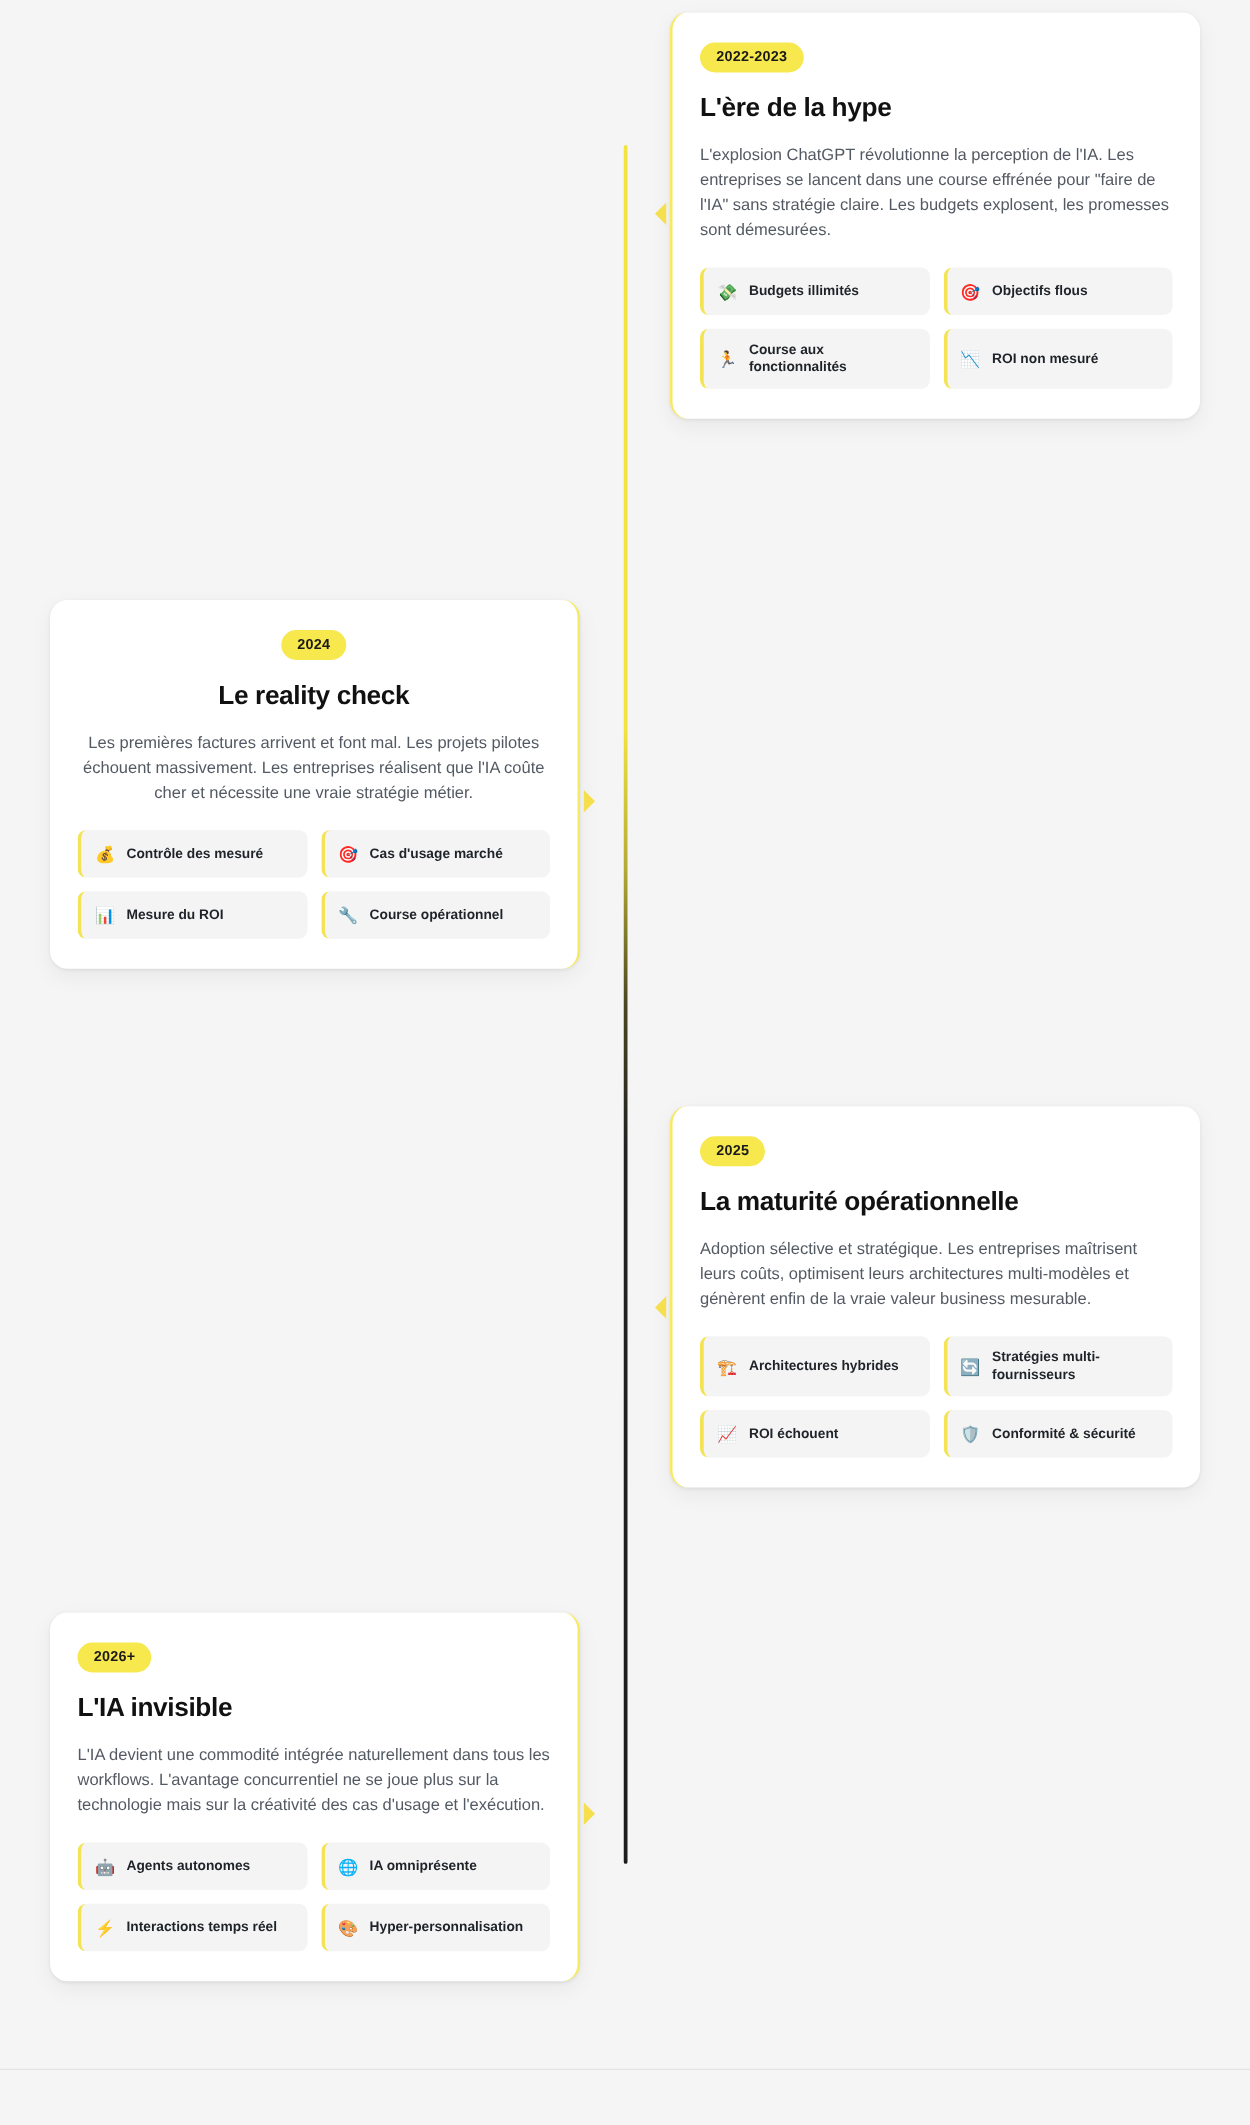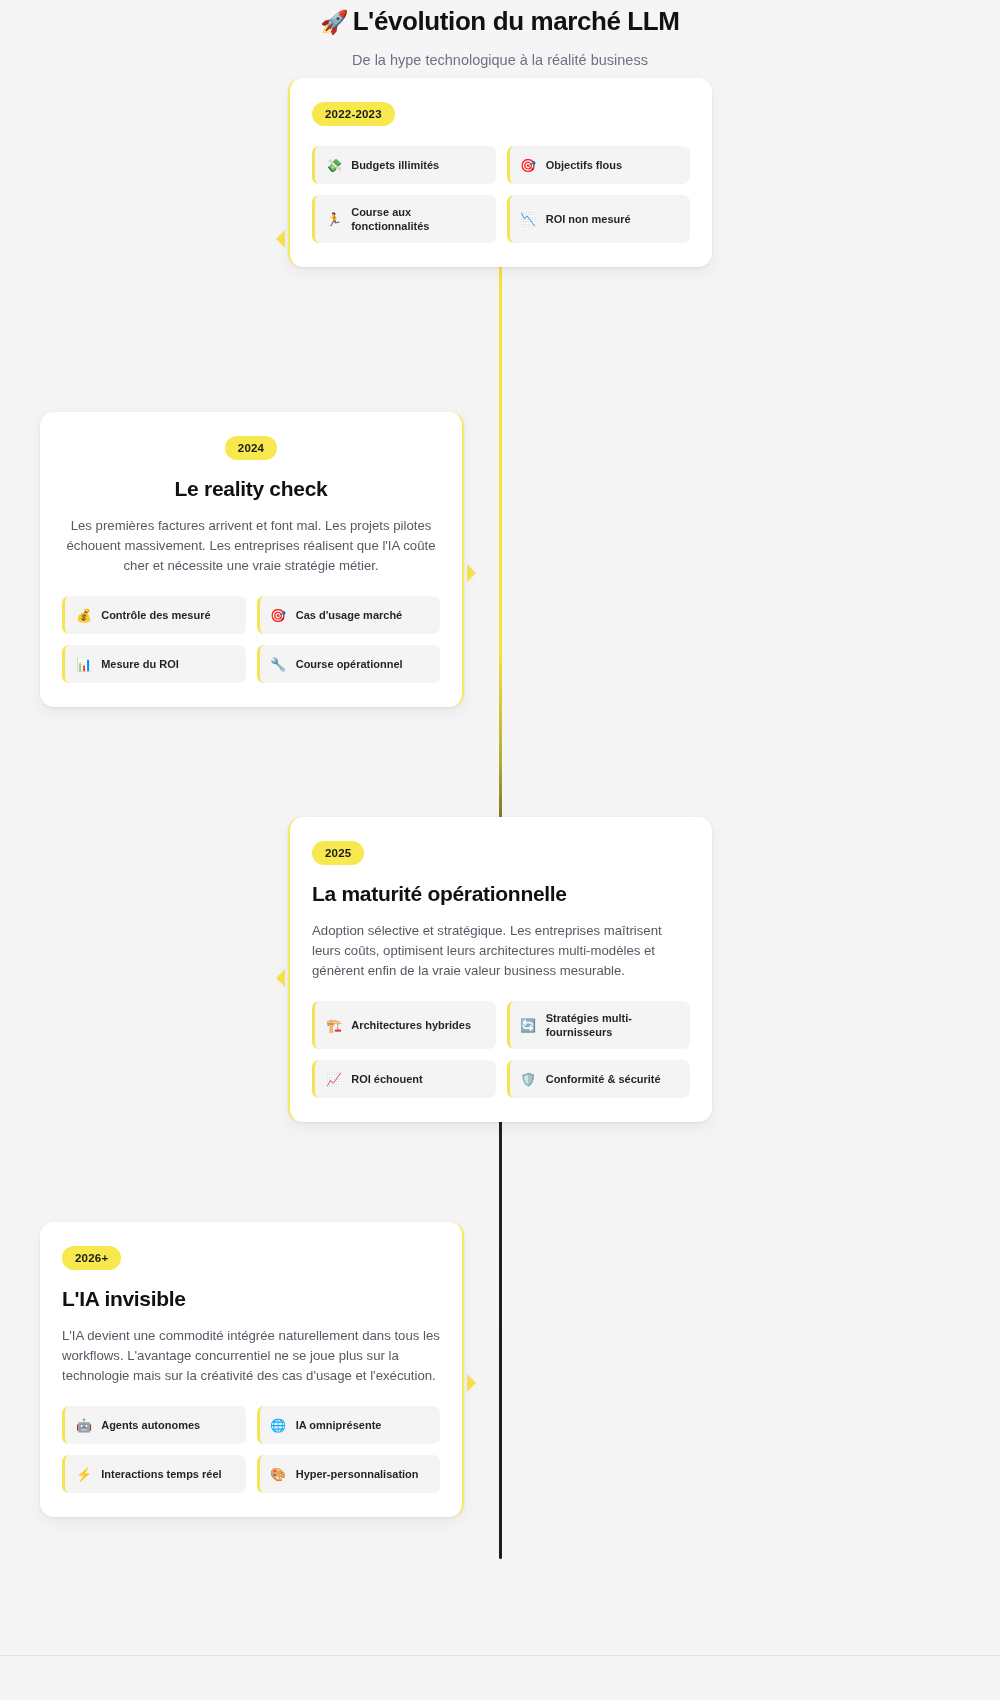--- a/index.html
+++ b/index.html
@@ -141,12 +141,6 @@
 
 <div id="page">
 
-  <div class="header">
-    <h1 class="page-title">
-      <span class="rocket">🚀</span><span>L'évolution du marché LLM</span>
-    </h1>
-    <div class="page-subtitle">De la hype technologique à la réalité business</div>
-  </div>
 
   <div class="timeline">
     <div class="spine"></div>

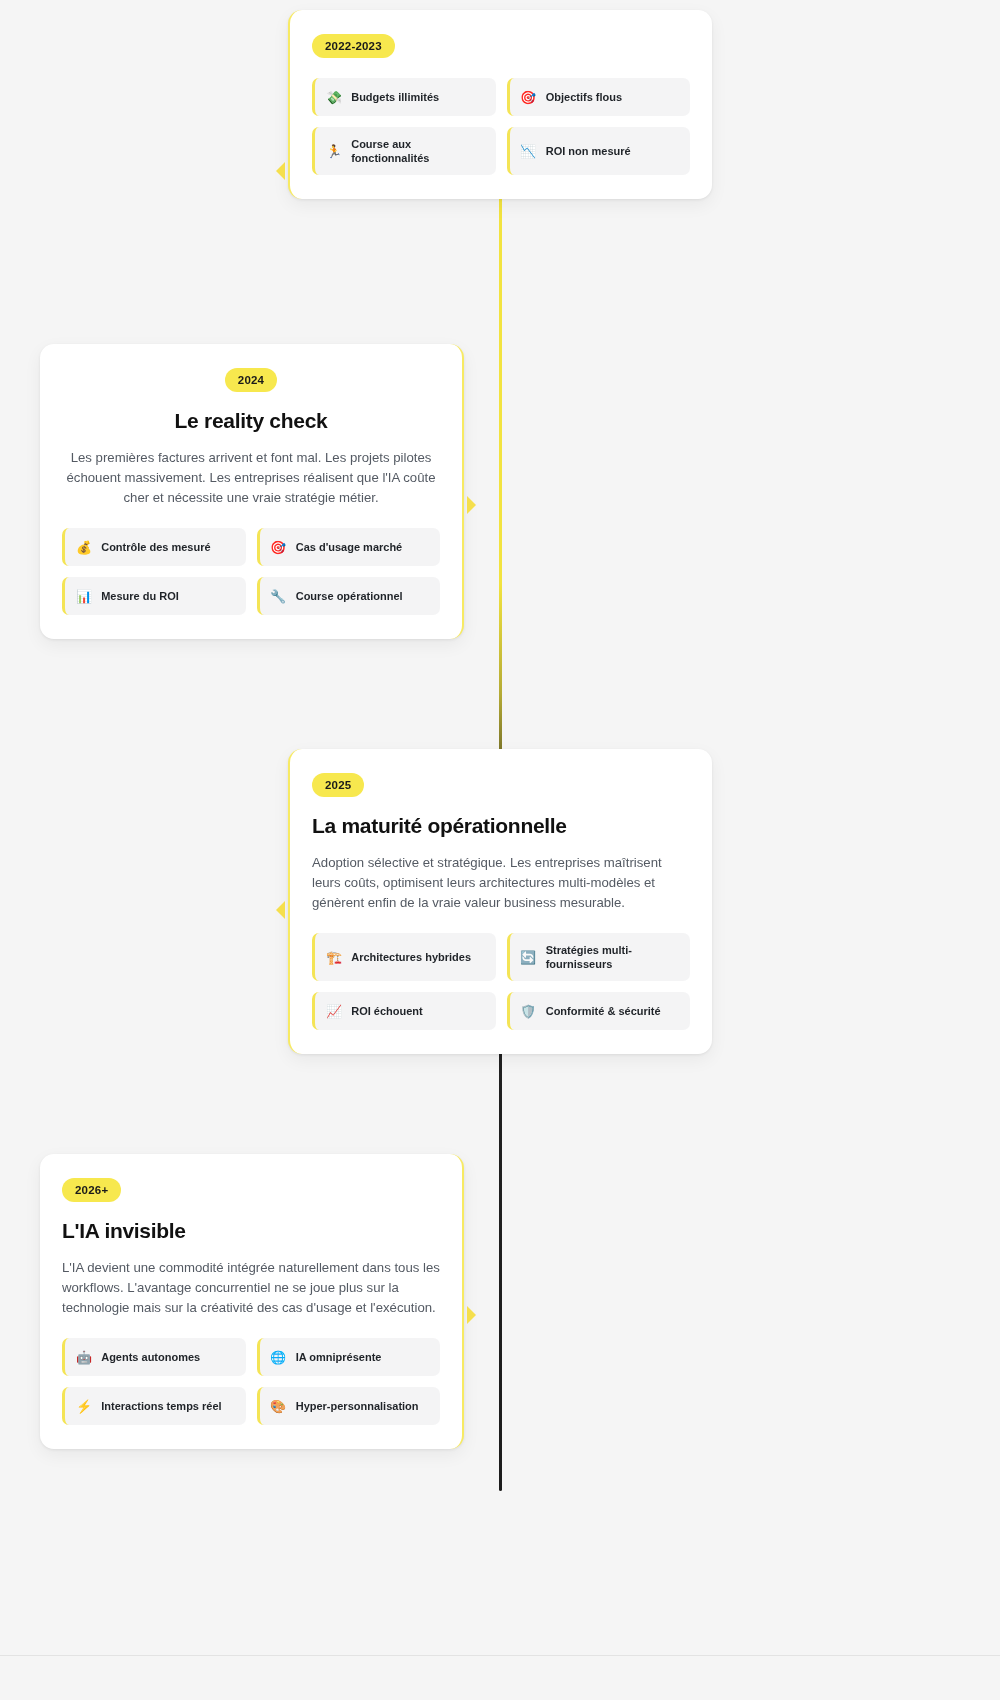--- a/index.html
+++ b/index.html
@@ -48,7 +48,7 @@
   }
 
   .row { position: relative; display: flex; }
-  .row.right { justify-content: center; }
+  .row.right { justify-content: flex-end; }
   .row.left  { justify-content: flex-start; }
 
   .card {

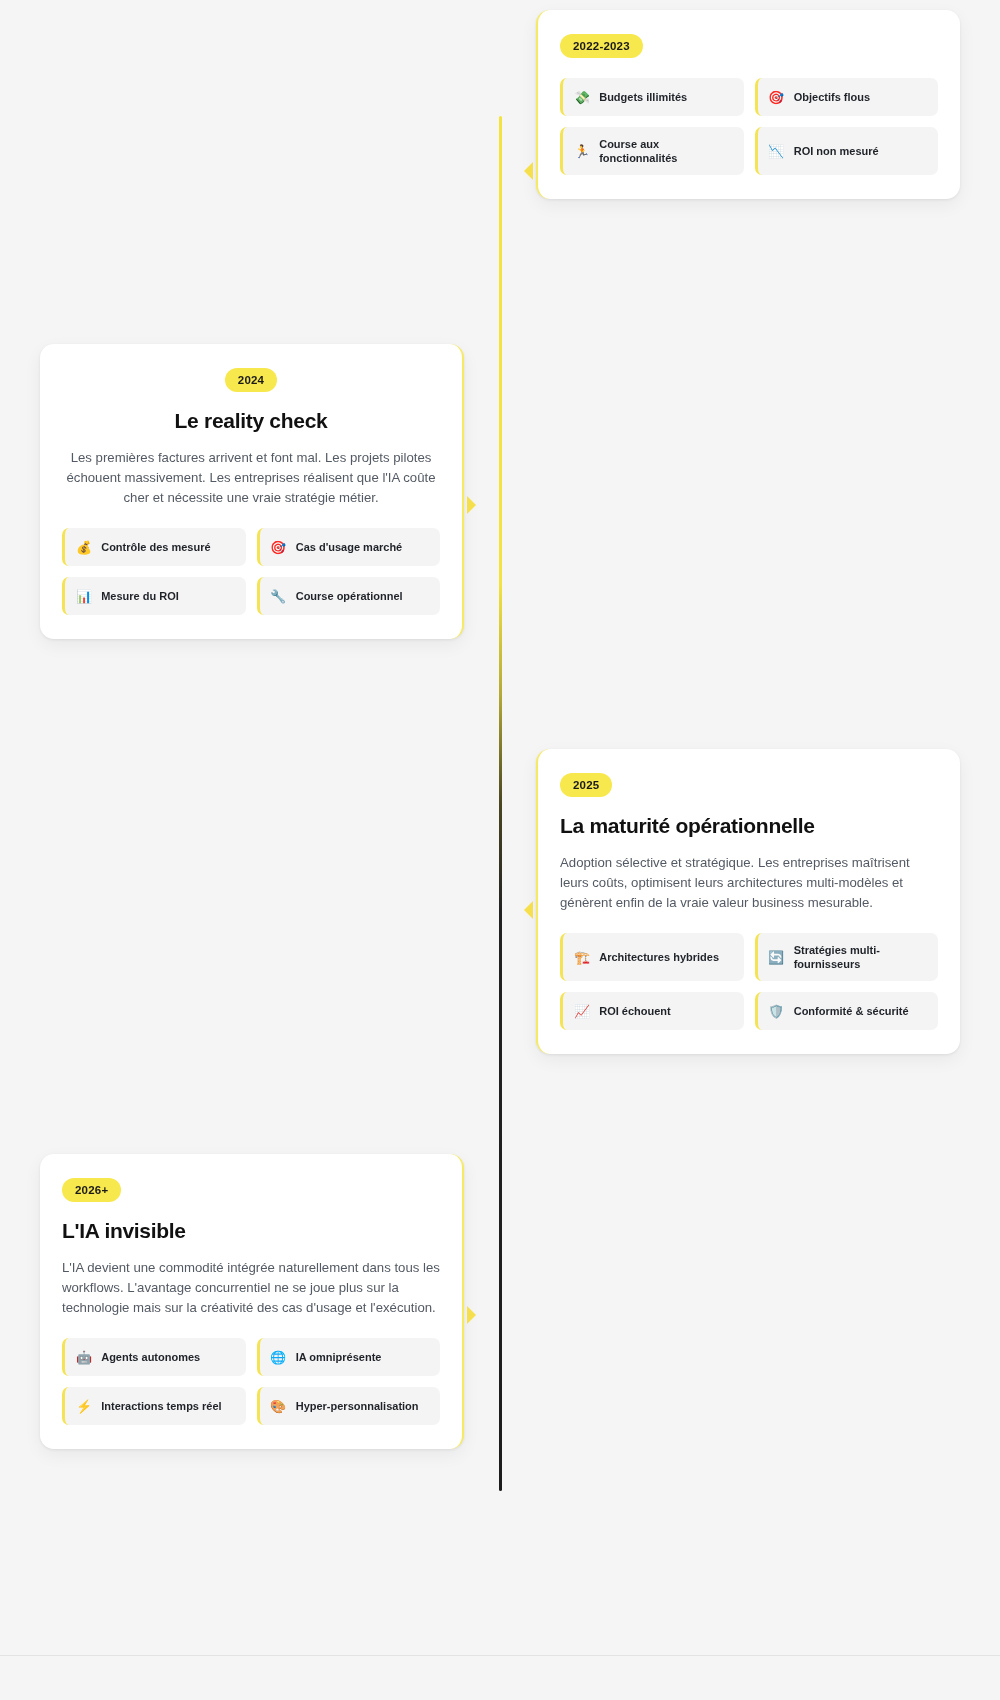--- a/index.html
+++ b/index.html
@@ -146,7 +146,7 @@
     <div class="spine"></div>
     <div id="rows">
         <div class="row right" style="margin-top: 6px;">
-          <div class="card"><div class="pointer"></div><span class="badge">2022-2023</span><div class="chips">
+          <div class="card"><div class="pointer"></div><span class="badge">2022-2023</span><div class="card-title">L'ère de la hype</div><div class="chips">
               <div class="chip">
                 <span class="chip-icon">💸</span>
                 <span class="chip-label">Budgets illimités</span>

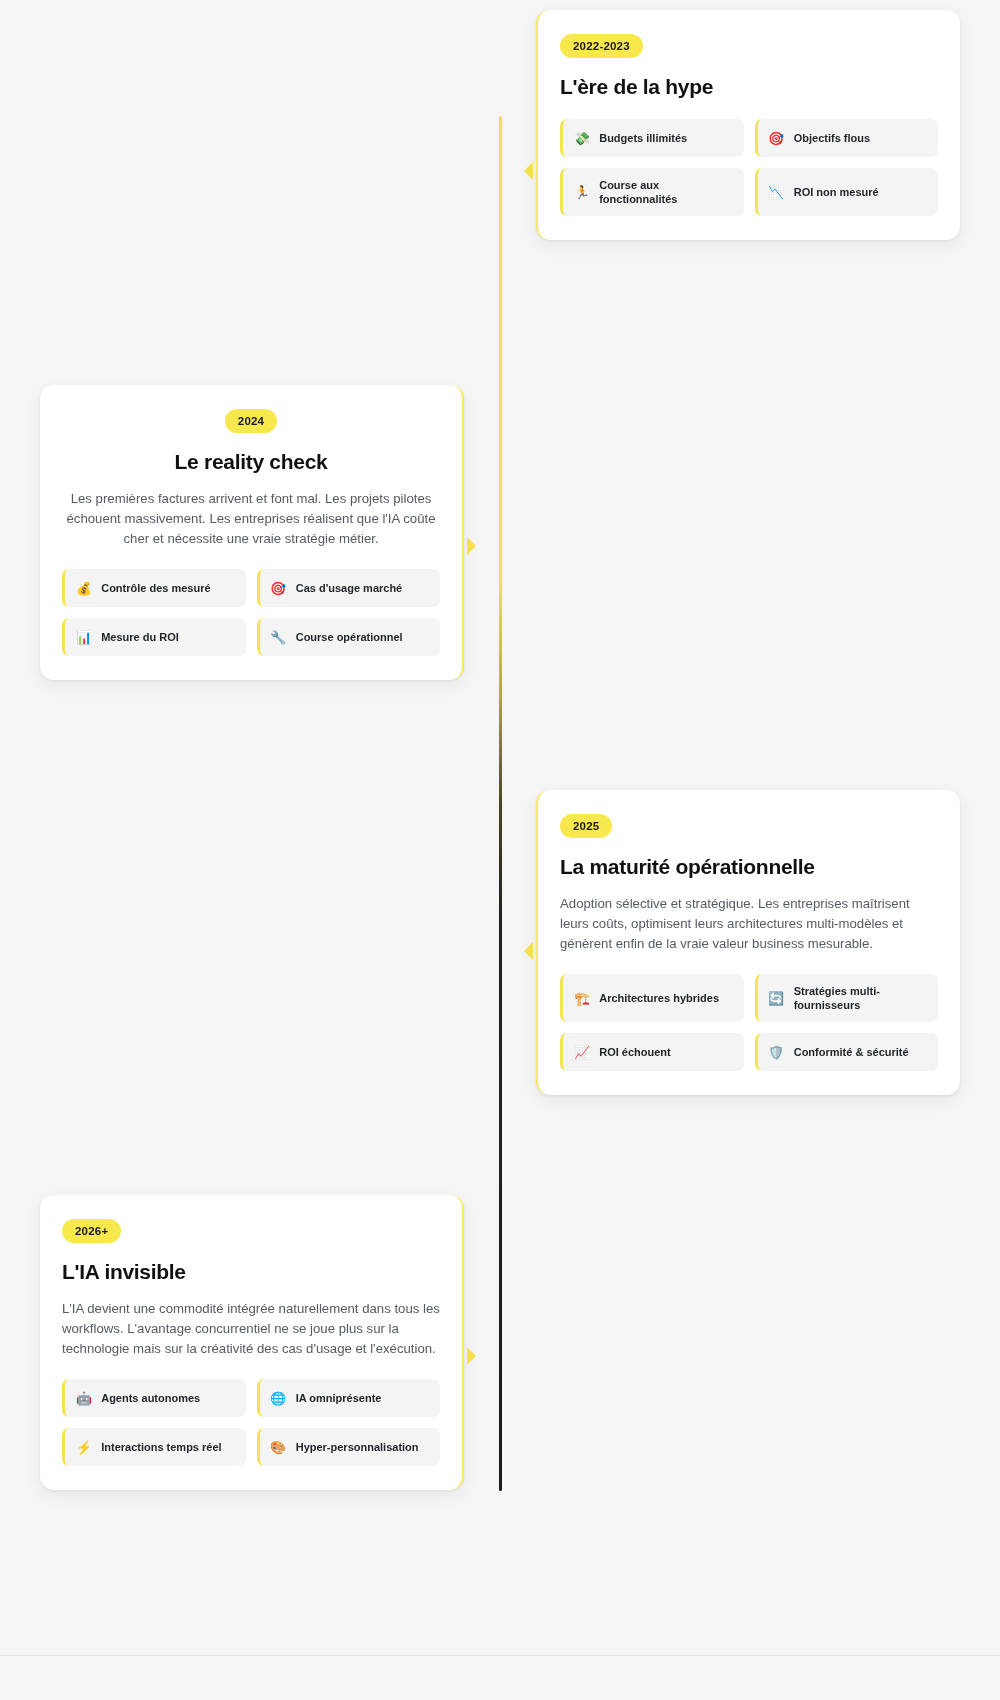--- a/index.html
+++ b/index.html
@@ -146,7 +146,7 @@
     <div class="spine"></div>
     <div id="rows">
         <div class="row right" style="margin-top: 6px;">
-          <div class="card"><div class="pointer"></div><span class="badge">2022-2023</span><div class="card-title">L'ère de la hype</div><div class="chips">
+          <div class="card"><div class="pointer"></div><span class="badge">2022-2023</span><div class="card-title">L'ère de la hype</div><p class="card-desc">L'explosion ChatGPT révolutionne la perception de l'IA. Les entreprises se lancent dans une course effrénée pour "faire de l'IA" sans stratégie claire. Les budgets explosent, les promesses sont démesurées.</p><div class="chips">
               <div class="chip">
                 <span class="chip-icon">💸</span>
                 <span class="chip-label">Budgets illimités</span>

